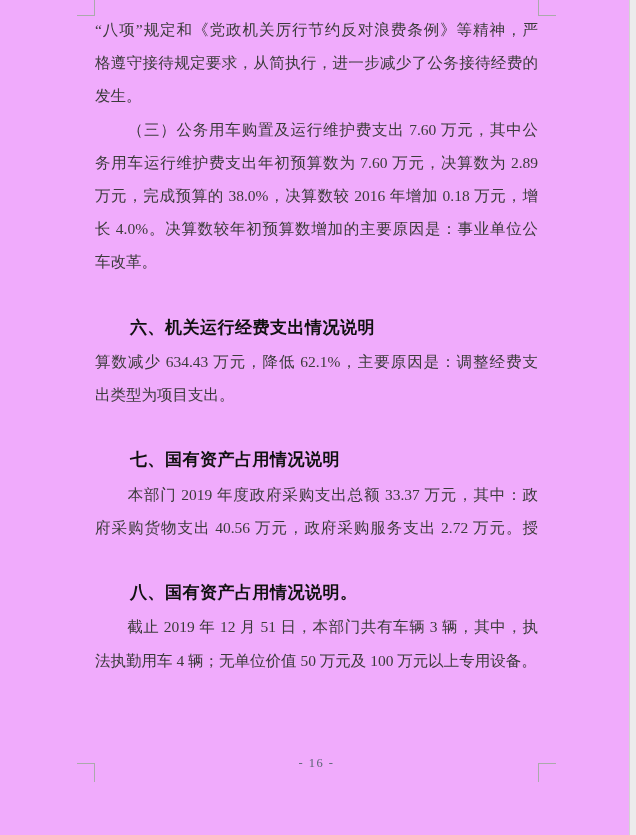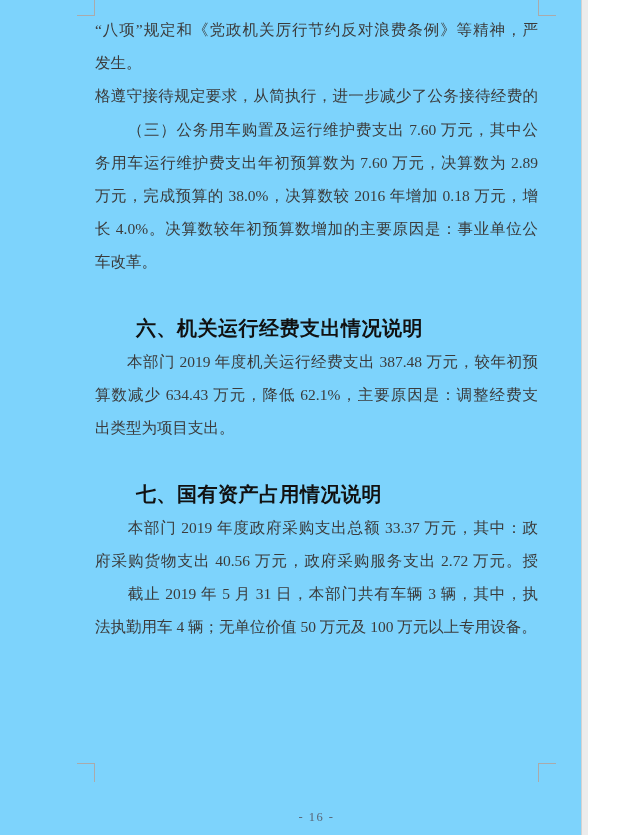--- a/index.html
+++ b/index.html
@@ -21,9 +21,9 @@
   }
   .page {
     position: relative;
-    width: 588px;
+    width: 636px;
     height: 835px;
-    background: #7dd3fc;
+    background: #f0abfc;
     font-family: "Liberation Serif", serif;
   }
   

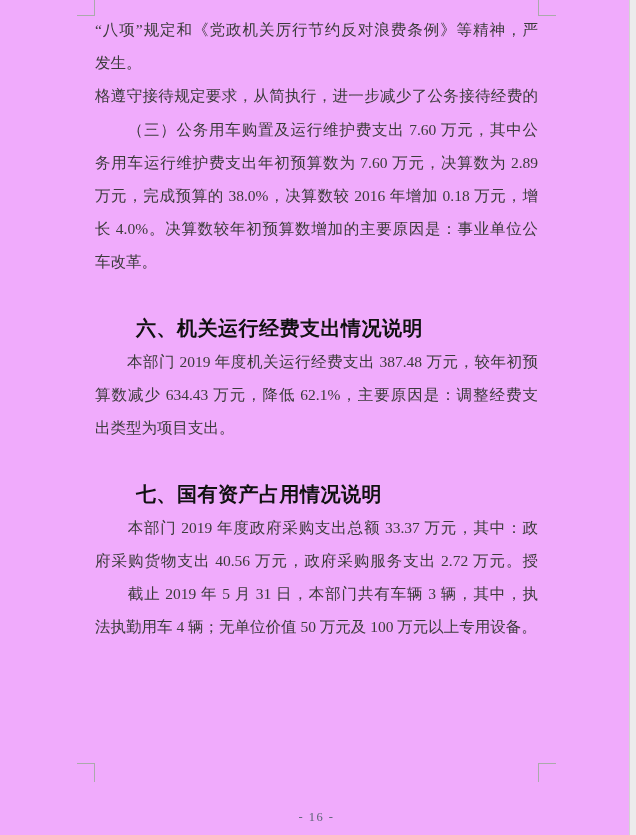--- a/index.html
+++ b/index.html
@@ -95,8 +95,8 @@
   <div class="text-area">
       <div class="block paragraph">
         <div class="line just">“八项”规定和《党政机关厉行节约反对浪费条例》等精神，严</div>
+        <div class="line just">格遵守接待规定要求，从简执行，进一步减少了公务接待经费的</div>
         <div class="line">发生。</div>
-        <div class="line just">格遵守接待规定要求，从简执行，进一步减少了公务接待经费的</div>
       </div>
       <div class="block paragraph">
         <div class="line just">　　（三）公务用车购置及运行维护费支出 7.60 万元，其中公</div>

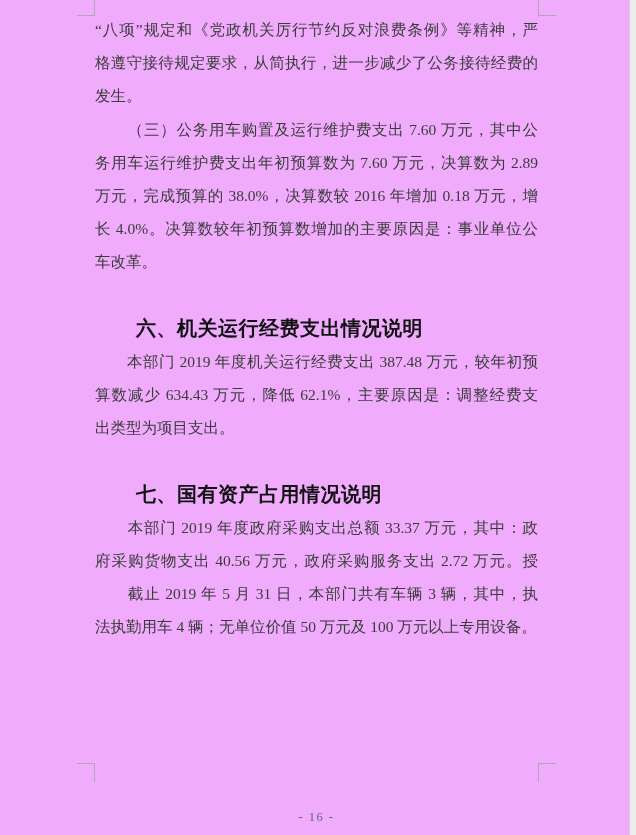--- a/index.html
+++ b/index.html
@@ -53,10 +53,10 @@
   }
   .block.heading { margin-top: var(--lh); }
   .block.heading .line {
-    font-family: Liberation Serif, serif;
+    font-family: Liberation Mono, monospace;
     font-weight: bold;
     color: var(--heading-text);
-    font-size: 20px;
+    font-size: 17px;
     letter-spacing: 0.5px;
   }
   .footer {

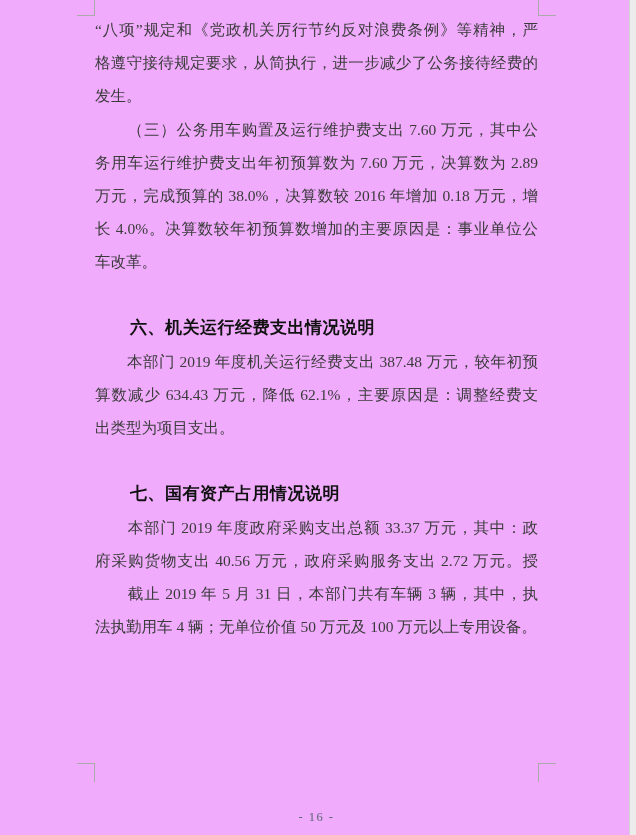--- a/index.html
+++ b/index.html
@@ -109,7 +109,6 @@
         <div class="line">　　六、机关运行经费支出情况说明</div>
       </div>
       <div class="block paragraph">
-        <div class="line just">　　本部门 2019 年度机关运行经费支出 387.48 万元，较年初预</div>
         <div class="line just">算数减少 634.43 万元，降低 62.1%，主要原因是：调整经费支</div>
         <div class="line">出类型为项目支出。</div>
       </div>

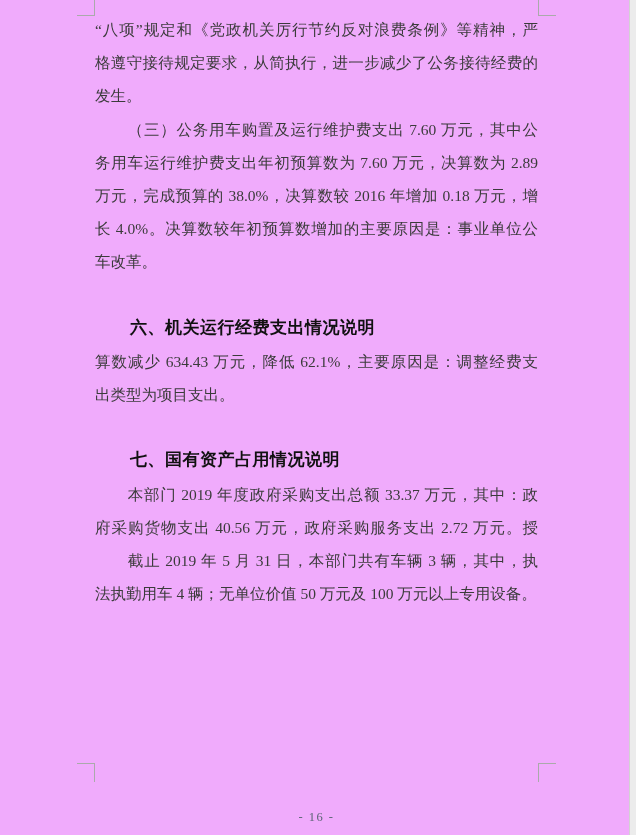--- a/index.html
+++ b/index.html
@@ -119,6 +119,9 @@
         <div class="line just">　　本部门 2019 年度政府采购支出总额 33.37 万元，其中：政</div>
         <div class="line just">府采购货物支出 40.56 万元，政府采购服务支出 2.72 万元。授</div>
       </div>
+      <div class="block heading">
+        <div class="line">　　八、国有资产占用情况说明。</div>
+      </div>
       <div class="block paragraph">
         <div class="line just">　　截止 2019 年 5 月 31 日，本部门共有车辆 3 辆，其中，执</div>
         <div class="line">法执勤用车 4 辆；无单位价值 50 万元及 100 万元以上专用设备。</div>

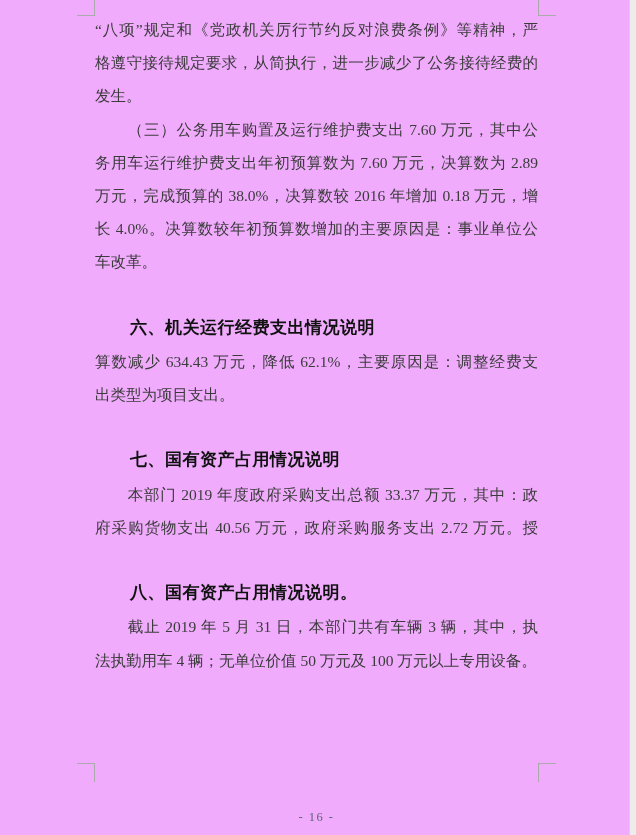--- a/index.html
+++ b/index.html
@@ -123,7 +123,7 @@
         <div class="line">　　八、国有资产占用情况说明。</div>
       </div>
       <div class="block paragraph">
-        <div class="line just">　　截止 2019 年 5 月 31 日，本部门共有车辆 3 辆，其中，执</div>
+        <div class="line just">　　截止 2019 年 12 月 51 日，本部门共有车辆 3 辆，其中，执</div>
         <div class="line">法执勤用车 4 辆；无单位价值 50 万元及 100 万元以上专用设备。</div>
       </div>
     </div>

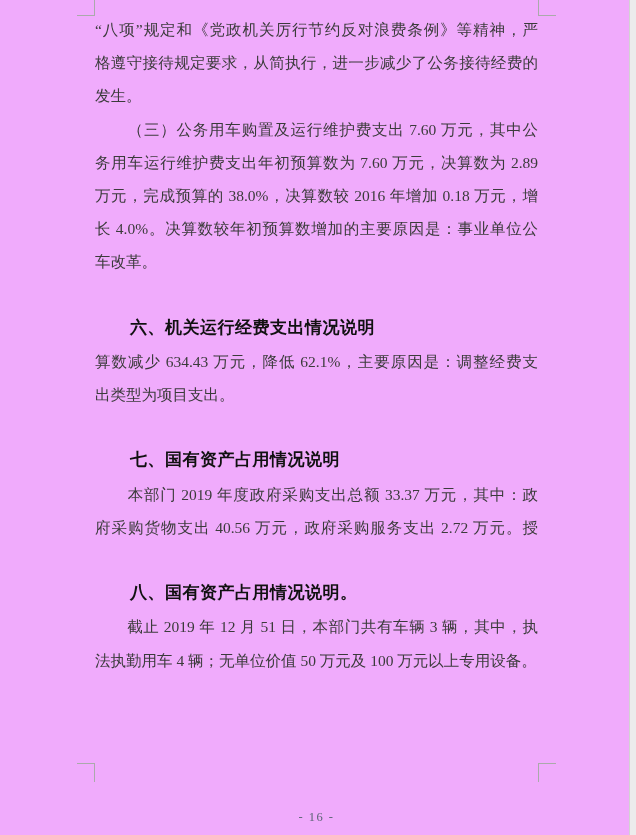--- a/index.html
+++ b/index.html
@@ -62,7 +62,7 @@
   .footer {
     position: absolute;
     left: 95px;
-    top: 804px;
+    top: 750px;
     width: 443px;
     height: 26px;
     line-height: 26px;

